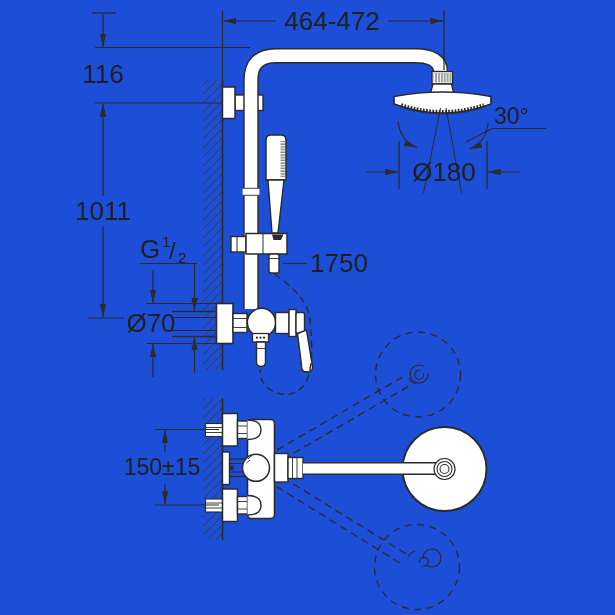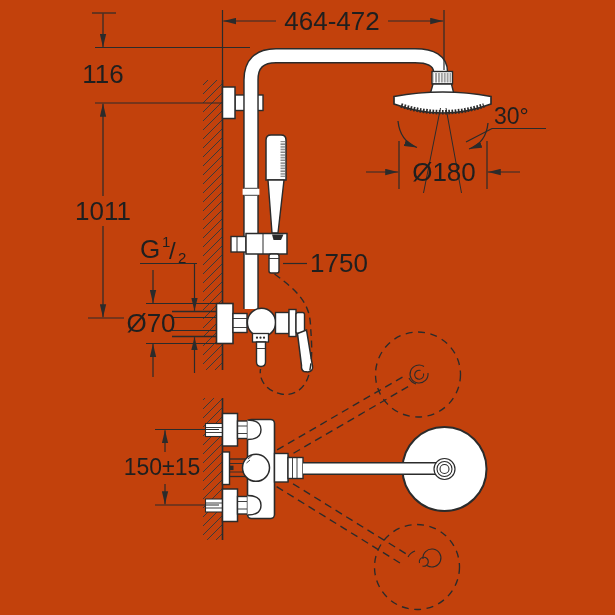--- a/index.html
+++ b/index.html
@@ -12,7 +12,7 @@
     position: relative;
     width: 615px;
     height: 615px;
-    background: #c2410c;
+    background: #1d4ed8;
     overflow: hidden;
   }
   svg text {

